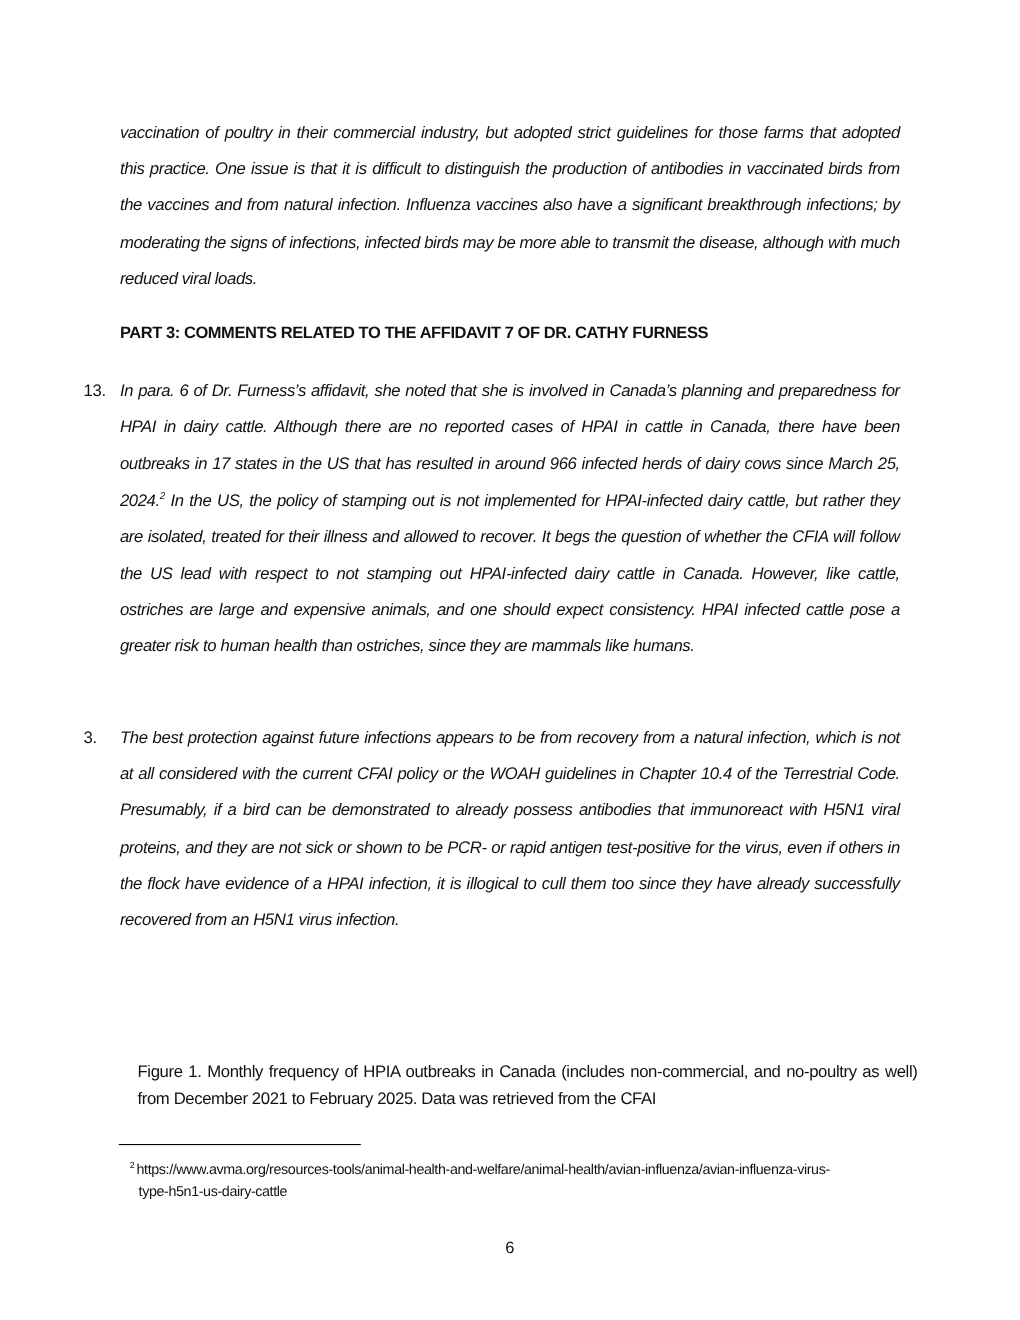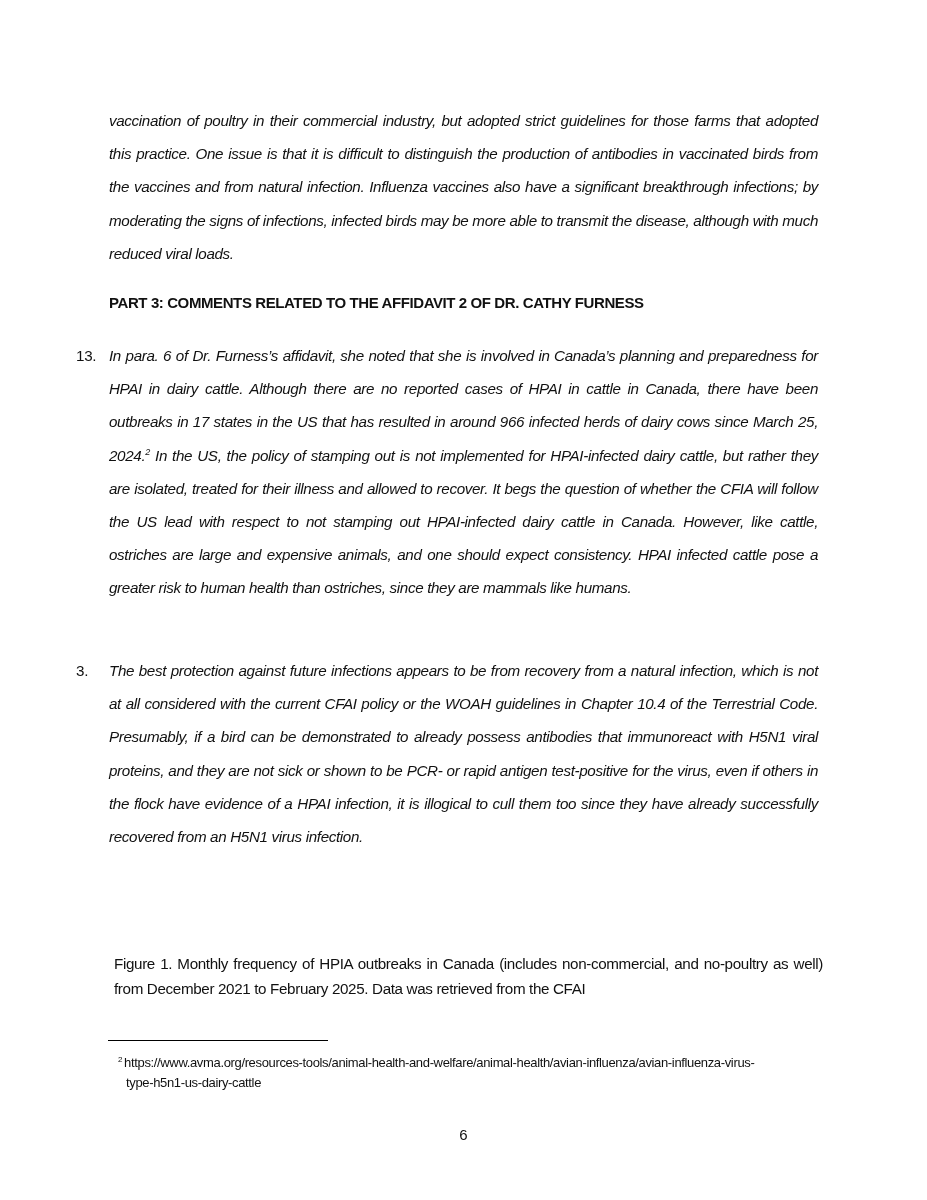--- a/index.html
+++ b/index.html
@@ -29,7 +29,7 @@
 
   <p class="para" style="top:104px; margin:0;">vaccination of poultry in their commercial industry, but adopted strict guidelines for those farms that adopted this practice. One issue is that it is difficult to distinguish the production of antibodies in vaccinated birds from the vaccines and from natural infection. Influenza vaccines also have a significant breakthrough infections; by moderating the signs of infections, infected birds may be more able to transmit the disease, although with much reduced viral loads.</p>
 
-  <div class="heading">PART 3: COMMENTS RELATED TO THE AFFIDAVIT 2 OF DR. CATHY FURNESS</div>
+  <div class="heading">PART 3: COMMENTS RELATED TO THE AFFIDAVIT 7 OF DR. CATHY FURNESS</div>
 
   <span class="num" style="top:339px;">13.</span>
   <p class="para" style="top:339px; margin:0;"><span>In para. 6 of Dr. Furness’s affidavit, she noted that she is involved in Canada’s planning and preparedness for HPAI in dairy cattle. Although there are no reported cases of HPAI in cattle in Canada, there have been outbreaks in 17 states in the US that has resulted in around 966 infected herds of dairy cows since March 25, 2024.</span><sup>2</sup><span> In the US, the policy of stamping out is not implemented for HPAI-infected dairy cattle, but rather they are isolated, treated for their illness and allowed to recover. It begs the question of whether the CFIA will follow the US lead with respect to not stamping out HPAI-infected dairy cattle in Canada. However, like cattle, ostriches are large and expensive animals, and one should expect consistency. HPAI infected cattle pose a greater risk to human health than ostriches, since they are mammals like humans.</span></p>

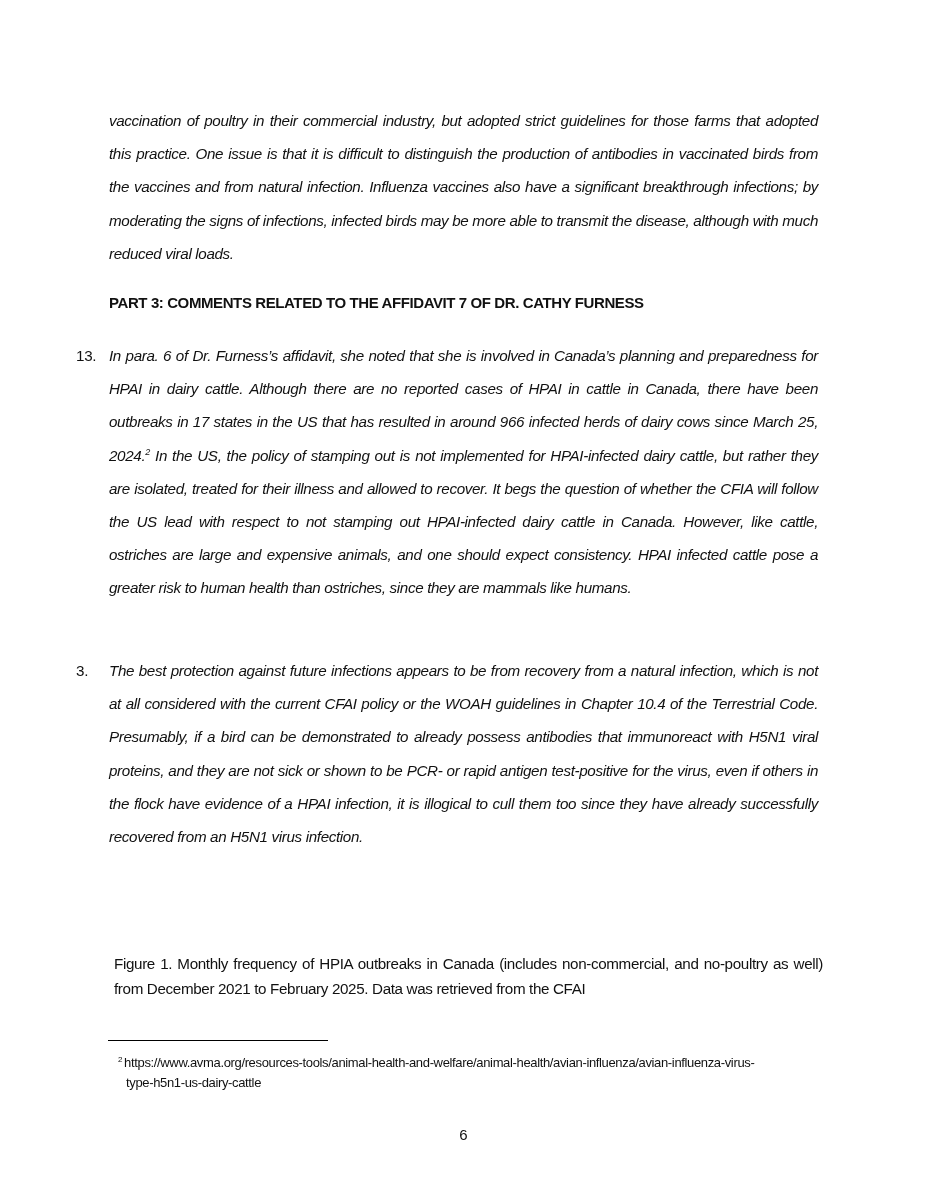--- a/index.html
+++ b/index.html
@@ -37,7 +37,7 @@
   <span class="num" style="top:654px;">3.</span>
   <p class="para" style="top:654px; margin:0;">The best protection against future infections appears to be from recovery from a natural infection, which is not at all considered with the current CFAI policy or the WOAH guidelines in Chapter 10.4 of the Terrestrial Code. Presumably, if a bird can be demonstrated to already possess antibodies that immunoreact with H5N1 viral proteins, and they are not sick or shown to be PCR- or rapid antigen test-positive for the virus, even if others in the flock have evidence of a HPAI infection, it is illogical to cull them too since they have already successfully recovered from an H5N1 virus infection.</p>
 
-  <p class="caption" style="margin:5px;">Figure 1. Monthly frequency of HPIA outbreaks in Canada (includes non-commercial, and no-poultry as well) from December 2021 to February 2025. Data was retrieved from the CFAI</p>
+  <p class="caption" style="margin:16px;">Figure 1. Monthly frequency of HPIA outbreaks in Canada (includes non-commercial, and no-poultry as well) from December 2021 to February 2025. Data was retrieved from the CFAI</p>
 
   <div class="fn-rule"></div>
 

